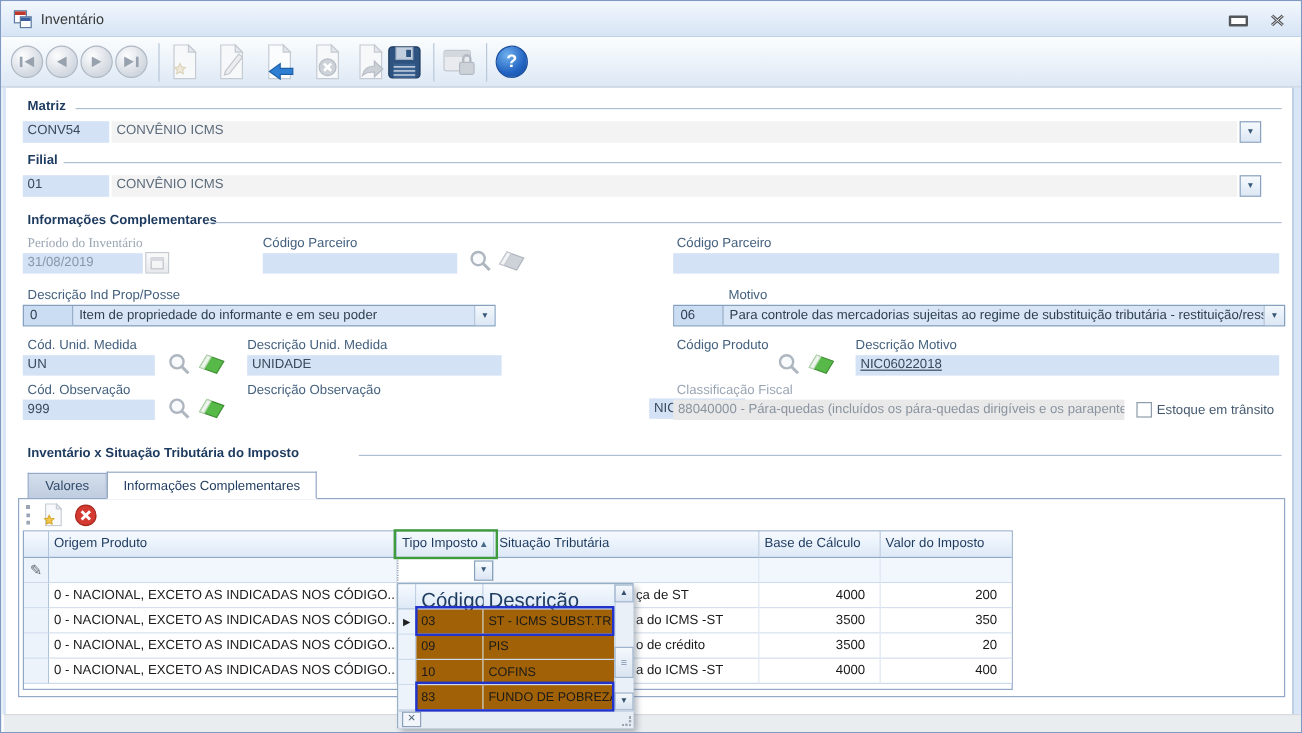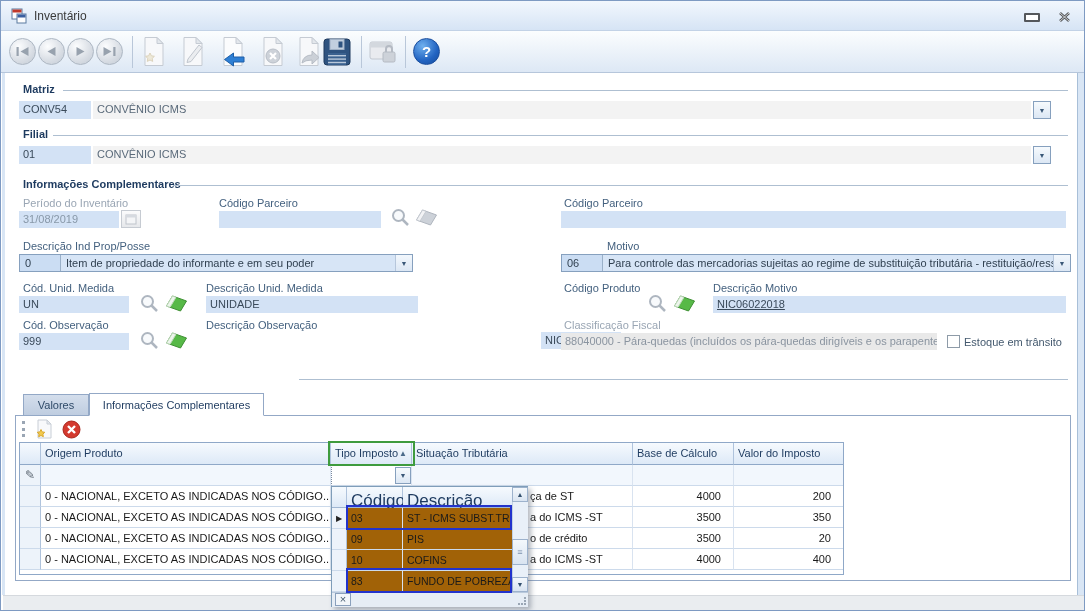--- a/index.html
+++ b/index.html
@@ -193,7 +193,7 @@
   <div class="abs sec" style="left:22px;top:177px;">Informações Complementares</div>
   <div class="abs secline" style="left:172px;top:184px;width:895px;"></div>
 
-  <div class="abs lbl dis" style="left:22px;top:196px;">Período do Inventário</div>
+  <div class="abs lbl dis" style="left:22px;top:196px;font-family:Liberation Serif, serif;">Período do Inventário</div>
   <div class="abs fld distx" style="left:18px;top:210px;width:100px;height:17px;">31/08/2019</div>
   <div class="abs calbtn" style="left:120px;top:209px;width:20px;height:18px;">
     <svg width="12" height="12">

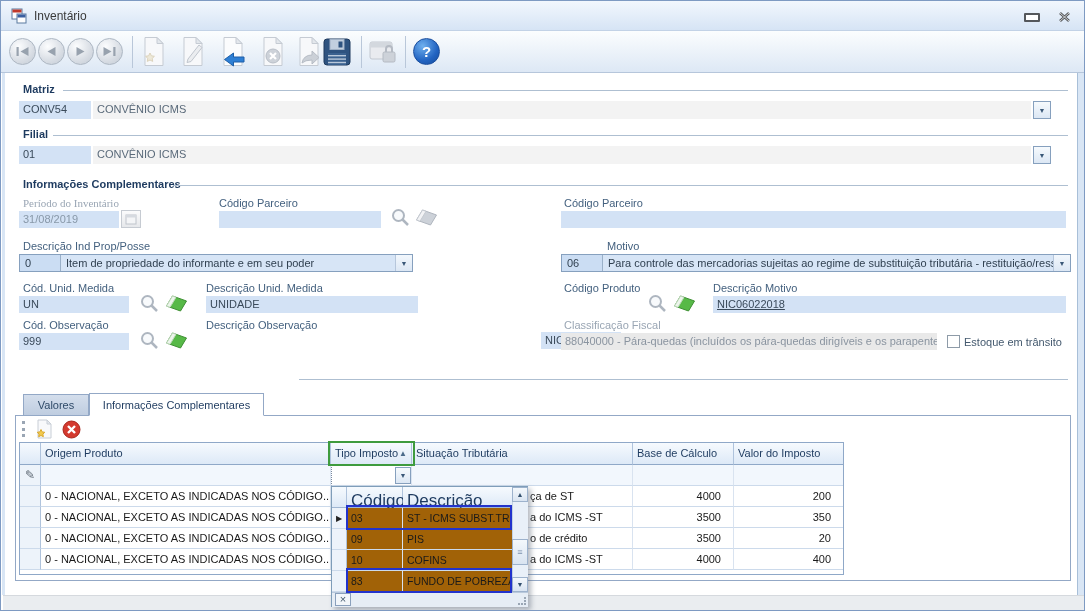--- a/index.html
+++ b/index.html
@@ -284,6 +284,7 @@
   <div class="abs chk" style="left:946px;top:334px;"></div>
   <div class="abs lbl" style="left:963px;top:335px;color:#44596E;">Estoque em trânsito</div>
 
+  <div class="abs sec" style="left:22px;top:371px;">Inventário x Situação Tributária do Imposto</div>
   <div class="abs secline" style="left:298px;top:378px;width:769px;"></div>
 
   <div class="abs tab inactive" style="left:22px;top:393px;width:66px;height:21px;">

